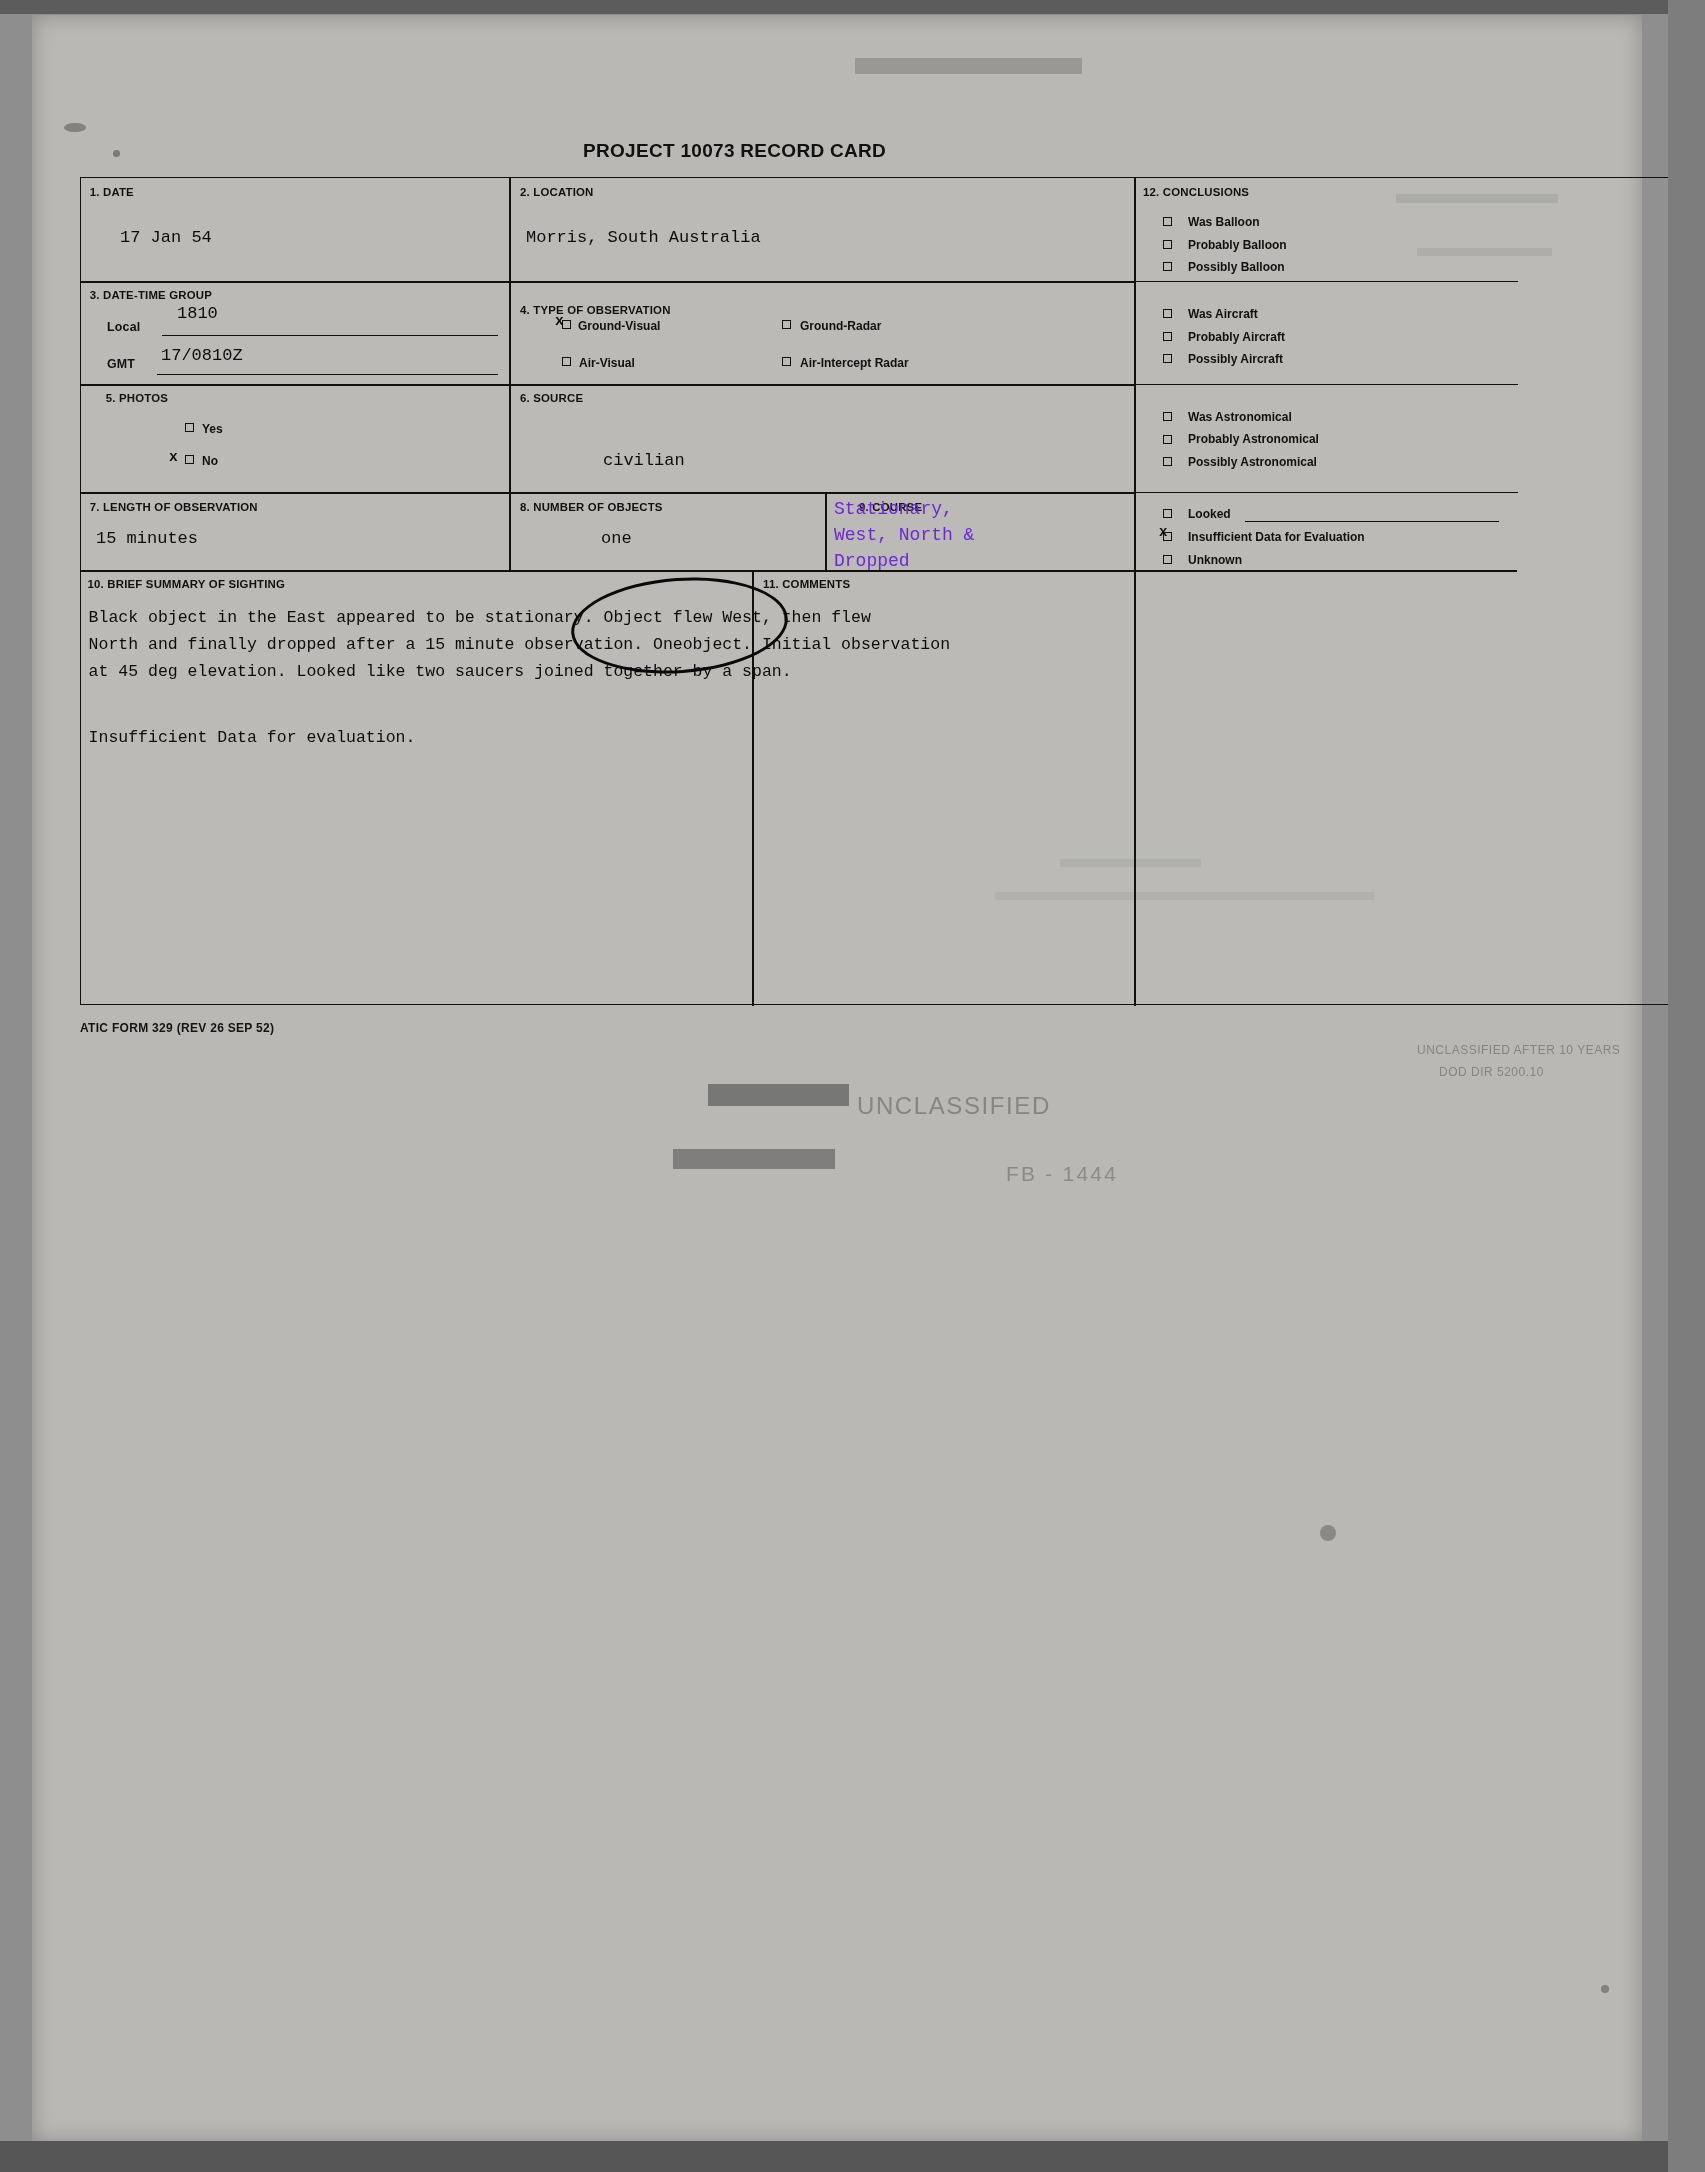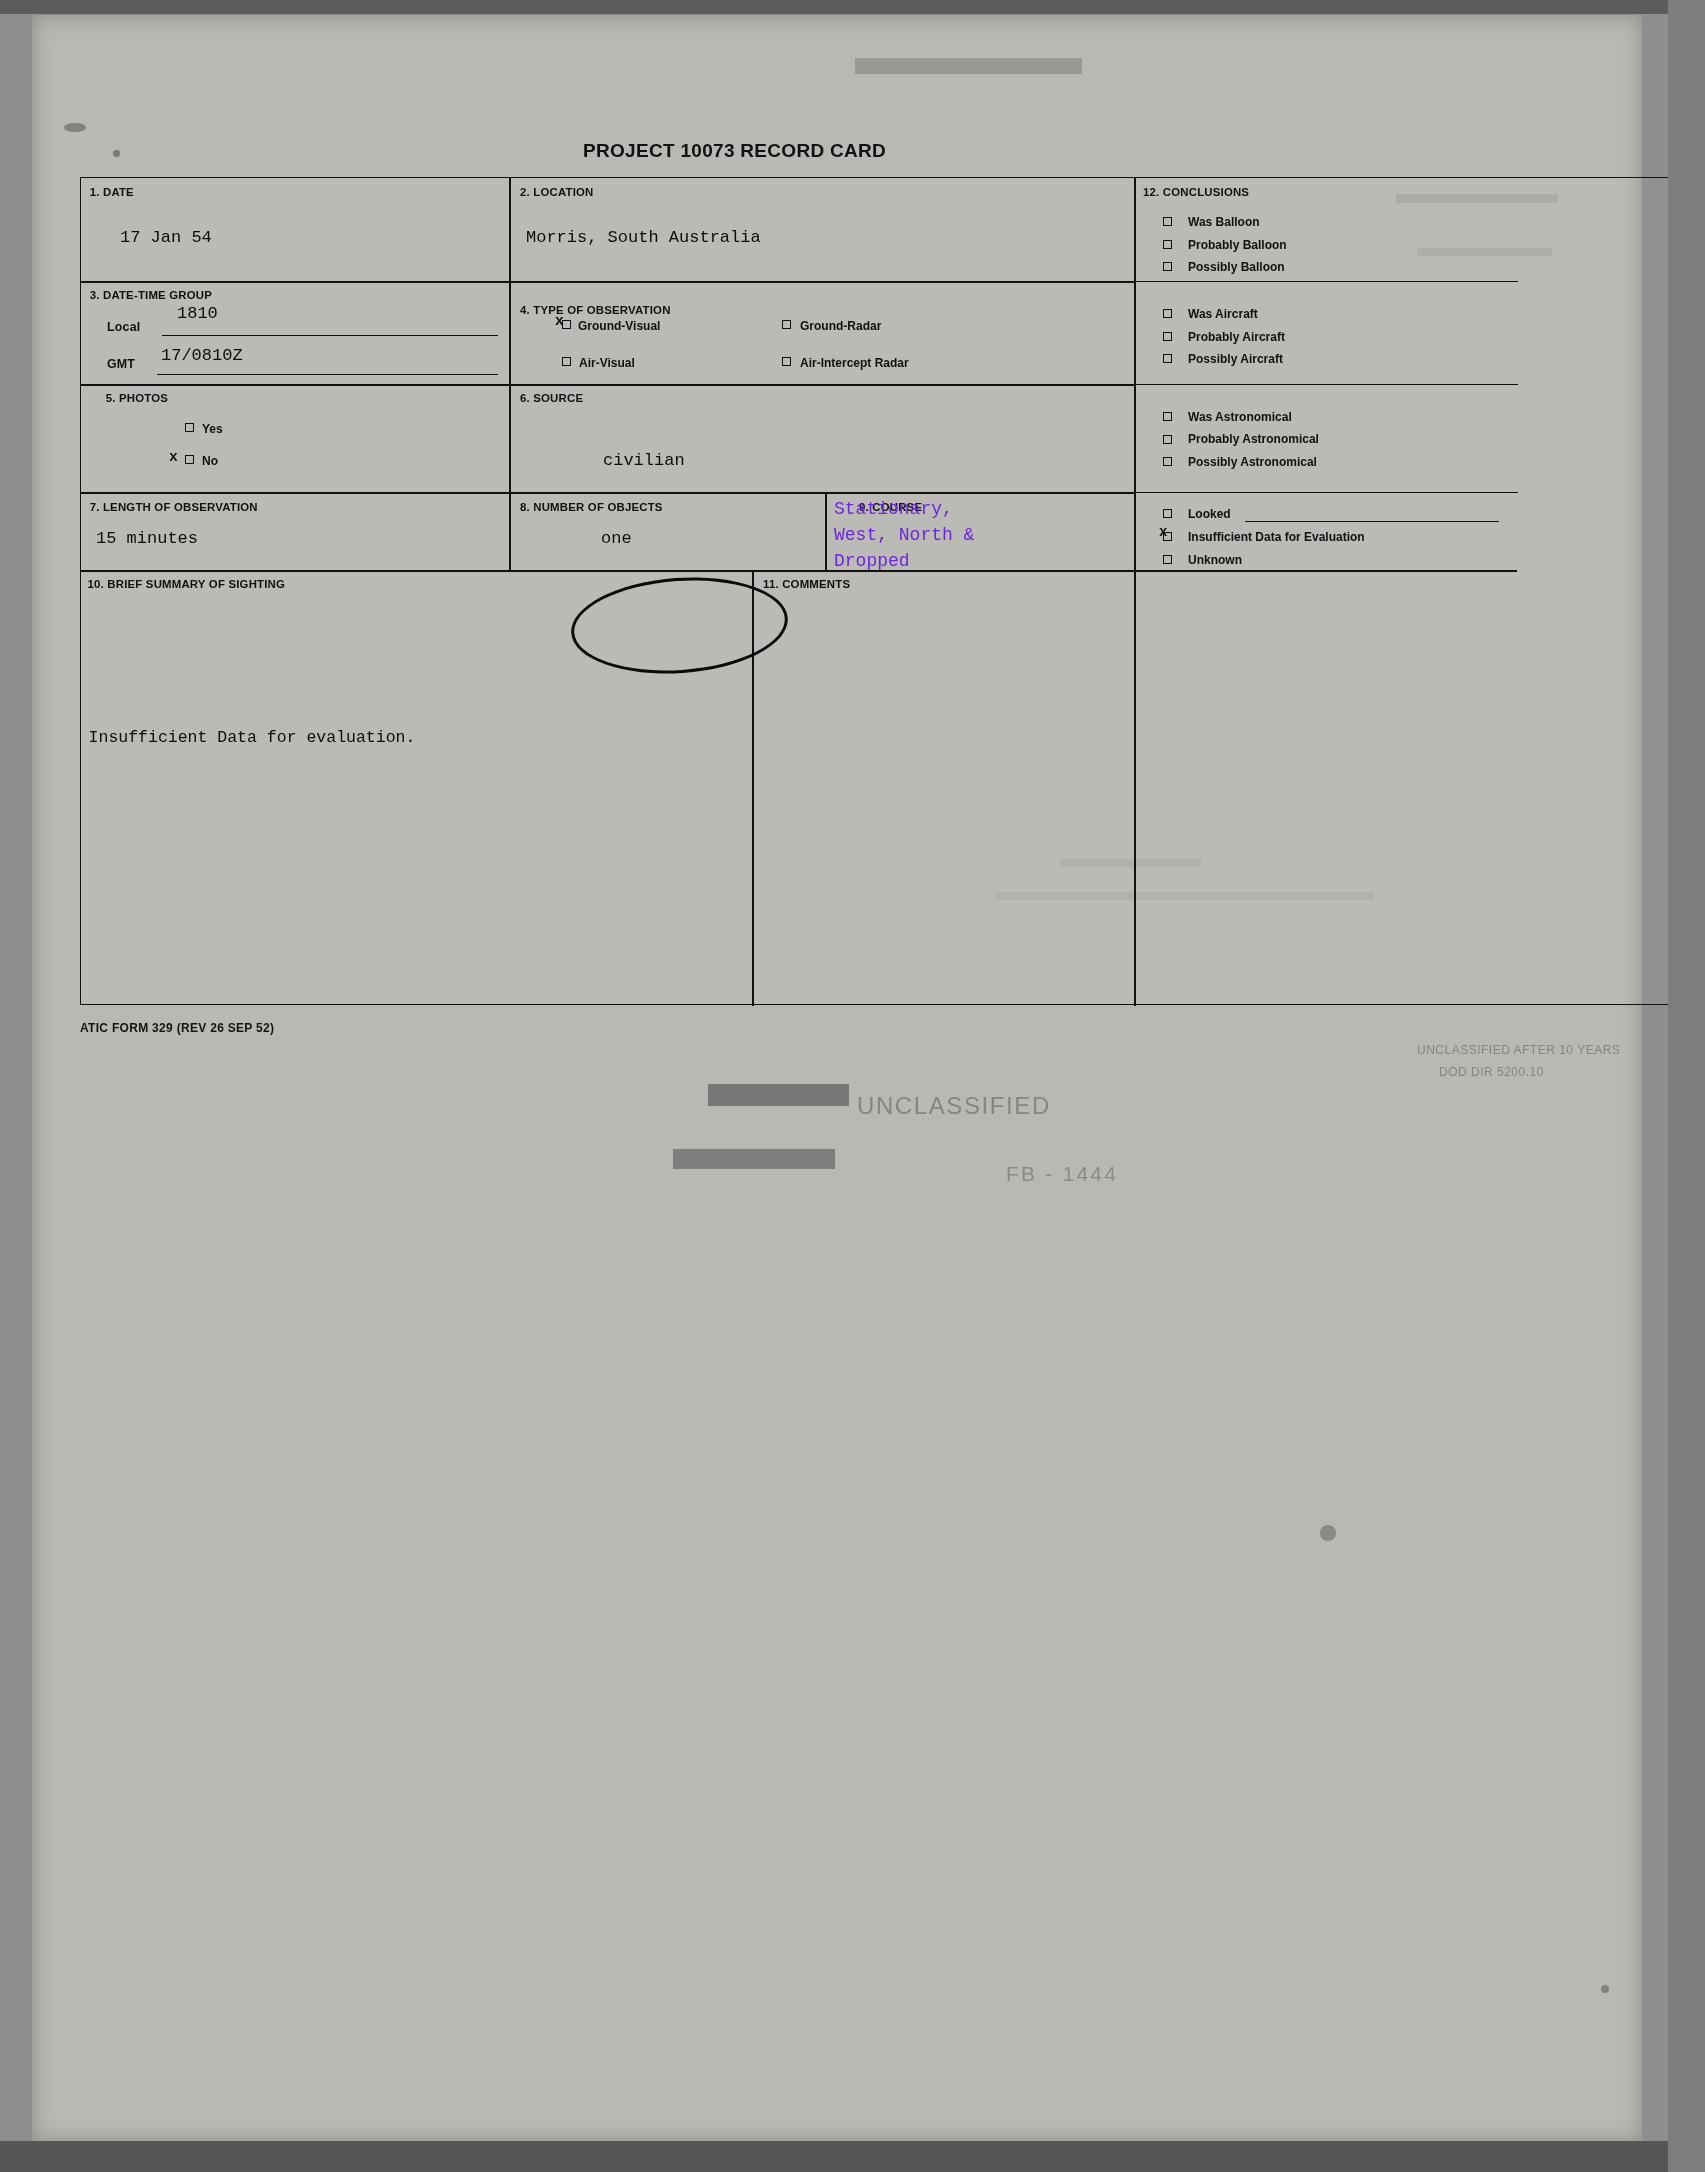--- a/index.html
+++ b/index.html
@@ -273,6 +273,9 @@
 Dropped</div>
 
         <div class="lbl" style="left:6.5px; top:400px;">10.  BRIEF SUMMARY OF SIGHTING</div>
+        <div class="summary" style="left:7.6px; top:426px;">Black object in the East appeared to be stationary. Object flew West, then flew
+North and finally dropped after a 15 minute observation. Oneobject. Initial observation
+at 45 deg elevation. Looked like two saucers joined together by a span.</div>
         <div class="summary" style="left:7.6px; top:546px;">Insufficient Data for evaluation.</div>
 
         <div class="lbl" style="left:682px; top:400px;">11.  COMMENTS</div>

